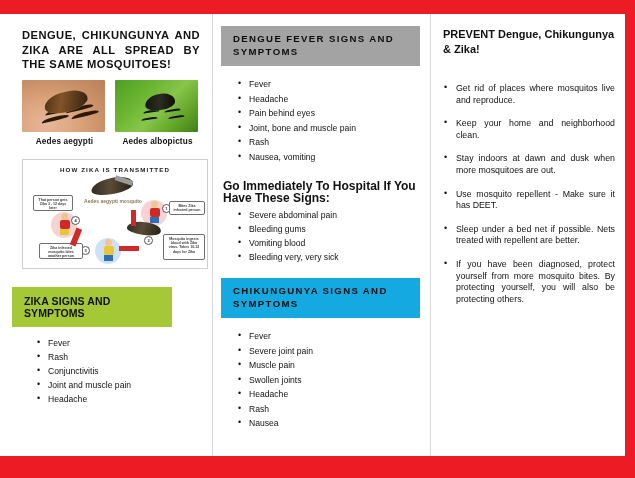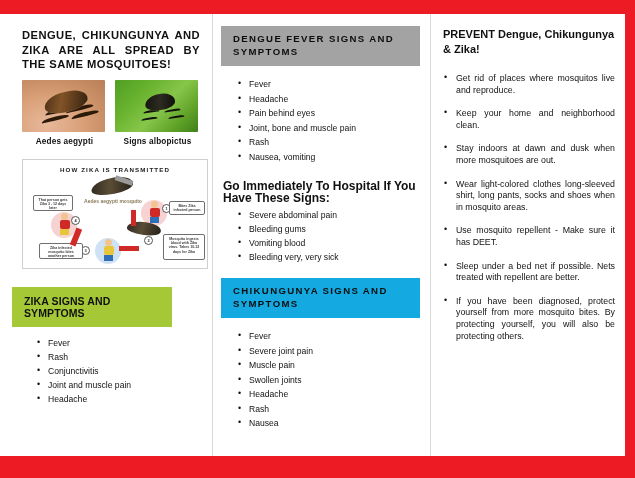--- a/index.html
+++ b/index.html
@@ -122,7 +122,7 @@
   .prevent-title{
     font-weight:bold;font-size:11px;line-height:14.5px;color:#111;margin:5px 0 0 2px;
   }
-  .prev-list{margin-top:17px;padding-left:2px;}
+  .prev-list{margin-top:27px;padding-left:2px;}
   .prev-list li{
     position:relative;padding-left:13px;font-size:8.8px;line-height:11.6px;
     color:#111;margin-bottom:12px;text-align:justify;

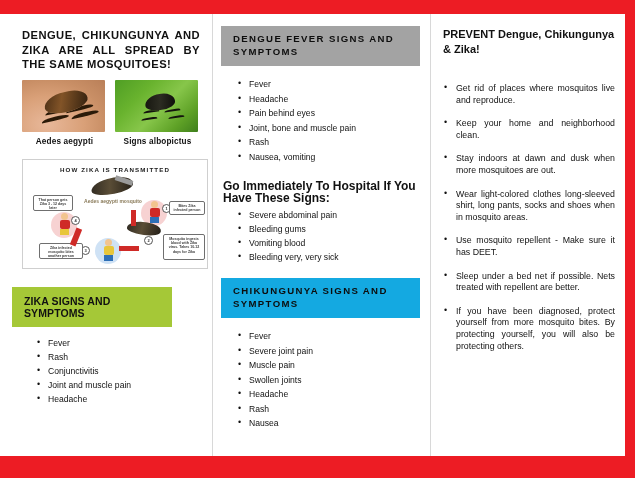--- a/index.html
+++ b/index.html
@@ -153,7 +153,7 @@
         </div>
         <div class="photo-wrap">
           <div class="photo photo-b"></div>
-          <div class="photo-cap">Signs albopictus</div>
+          <div class="photo-cap">Aedes albopictus</div>
         </div>
       </div>
 

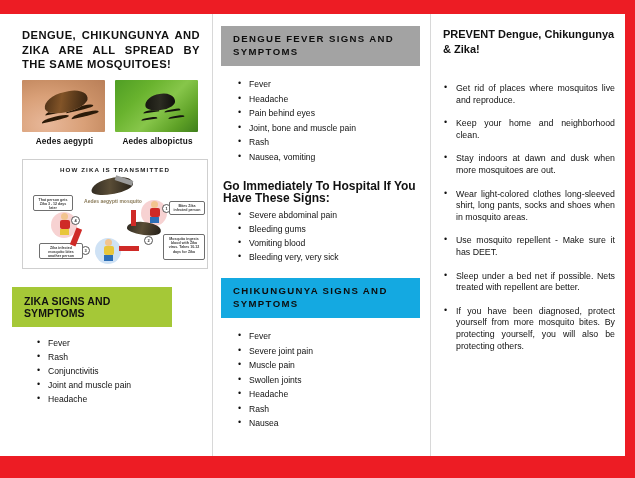--- a/index.html
+++ b/index.html
@@ -248,7 +248,6 @@
         <li>Get rid of places where mosquitos live and reproduce.</li>
         <li>Keep your home and neighborhood clean.</li>
         <li>Stay indoors at dawn and dusk when more mosquitoes are out.</li>
-        <li>Wear light-colored clothes long-sleeved shirt, long pants, socks and shoes when in mosquito areas.</li>
         <li>Use mosquito repellent - Make sure it has DEET.</li>
         <li>Sleep under a bed net if possible. Nets treated with repellent are better.</li>
         <li>If you have been diagnosed, protect yourself from more mosquito bites. By protecting yourself, you will also be protecting others.</li>

